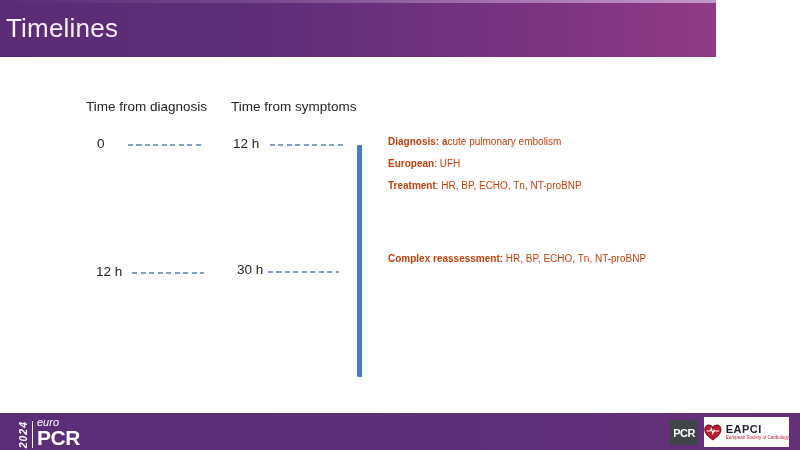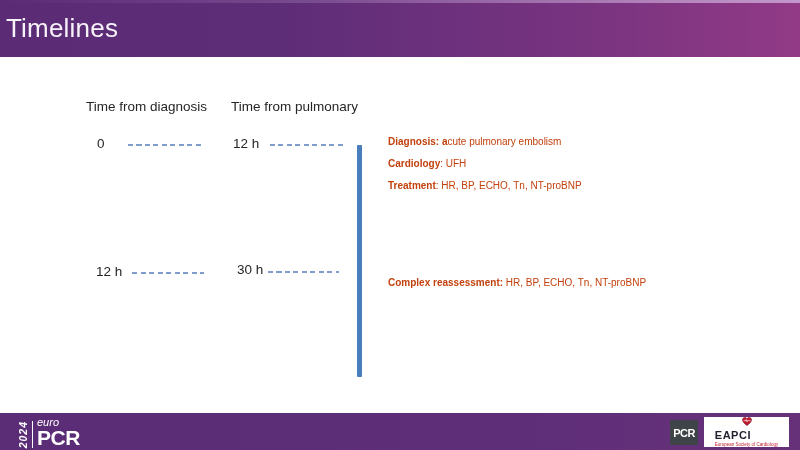--- a/index.html
+++ b/index.html
@@ -11,7 +11,7 @@
   }
   
   .slide-header{
-    position:absolute;top:0;left:0;width:800px;height:57px;
+    position:absolute;top:0;left:0;width:716px;height:57px;
     background:linear-gradient(90deg,#5b2b76 0%,#5e2d78 35%,#7a3480 75%,#923a86 100%);
   }
   .slide-header::before{

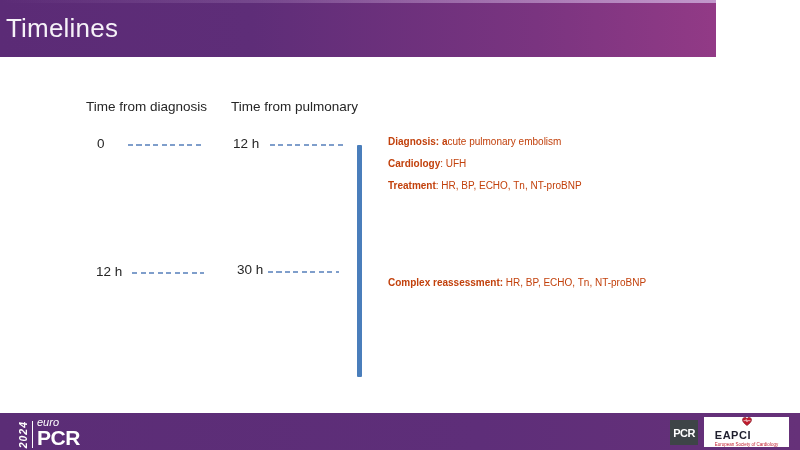--- a/index.html
+++ b/index.html
@@ -89,7 +89,7 @@
 </div>
 
 <div class="col-header diagnosis">Time from diagnosis</div>
-<div class="col-header symptoms">Time from pulmonary</div>
+<div class="col-header symptoms">Time from symptoms</div>
 
 <div class="time-label" style="left:97px;top:136px;">0</div>
 <div class="dash-line" style="left:128px;top:144px;width:76px;"></div>

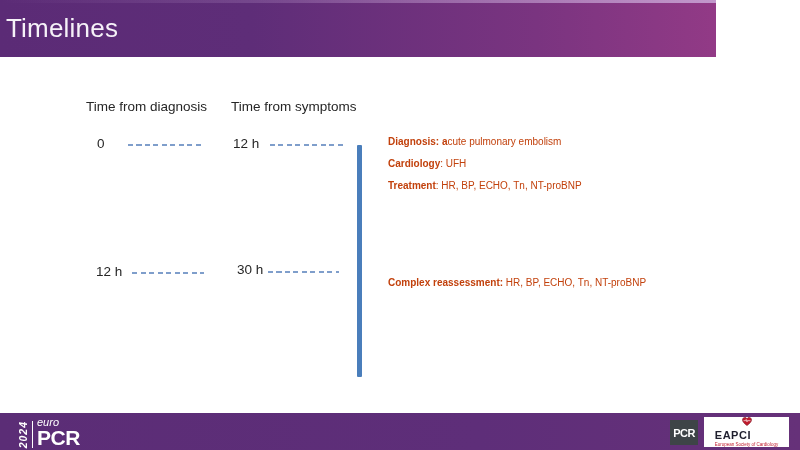--- a/index.html
+++ b/index.html
@@ -105,7 +105,7 @@
 
 <div class="content-block" style="top:131px;">
   <div><span class="bold">Diagnosis: a</span><span>cute pulmonary embolism</span></div>
-  <div><span class="bold">Cardiology</span><span>: UFH</span></div>
+  <div><span class="bold">European</span><span>: UFH</span></div>
   <div><span class="bold">Treatment</span><span>: HR, BP, ECHO, Tn, NT-proBNP</span></div>
 </div>
 

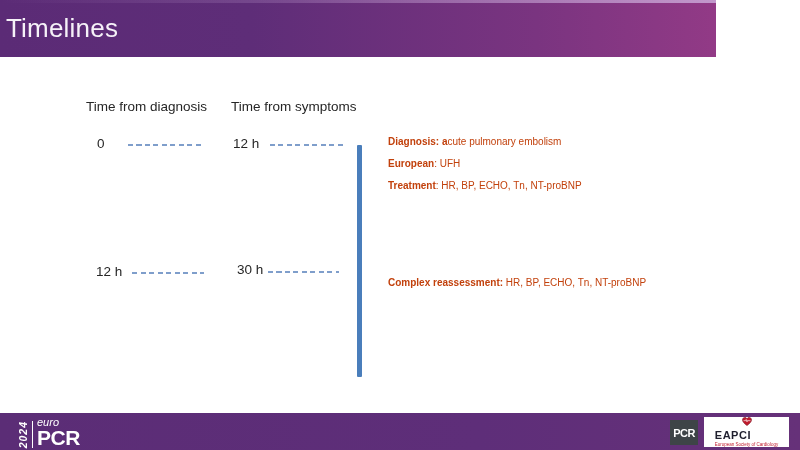--- a/index.html
+++ b/index.html
@@ -109,7 +109,7 @@
   <div><span class="bold">Treatment</span><span>: HR, BP, ECHO, Tn, NT-proBNP</span></div>
 </div>
 
-<div class="content-block" style="top:272px;">
+<div class="content-block" style="top:248px;">
   <div><span class="bold">Complex reassessment:</span><span> HR, BP, ECHO, Tn, NT-proBNP</span></div>
 </div>
 

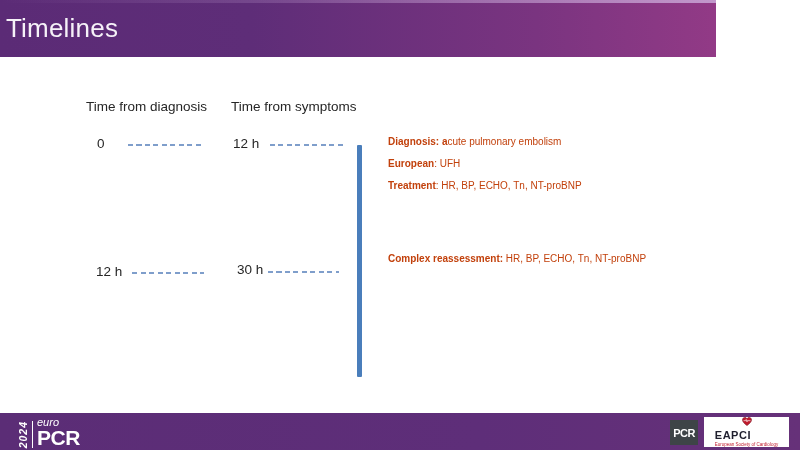--- a/index.html
+++ b/index.html
@@ -75,7 +75,7 @@
   }
   .logo-eapci-box{
     position:absolute;left:704px;top:4px;width:85px;height:30px;
-    background:#ffffff;display:flex;align-items:center;justify-content:center;gap:4px;flex-direction:column;
+    background:#ffffff;display:flex;align-items:center;justify-content:center;gap:4px;
   }
   .eapci-text{display:flex;flex-direction:column;line-height:1;}
   .eapci-name{color:#1f1f2e;font-size:11px;font-weight:700;letter-spacing:.5px;}

